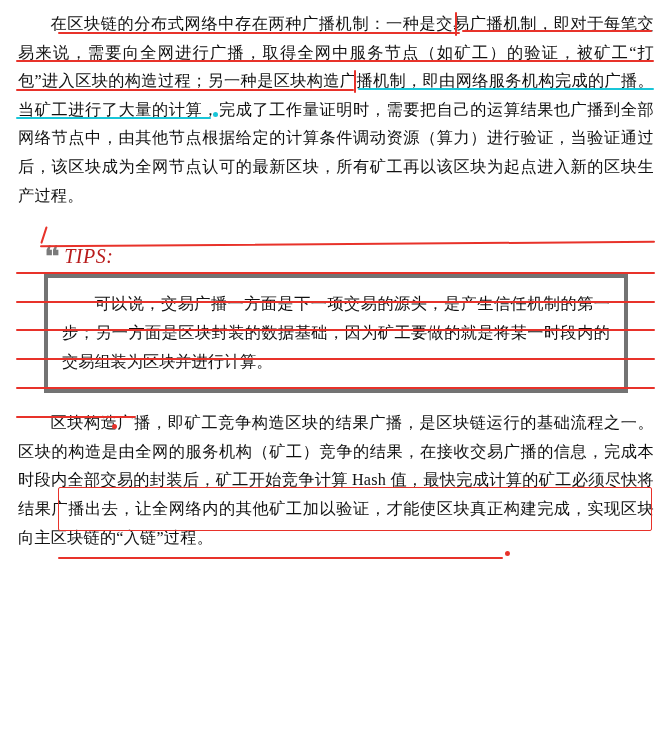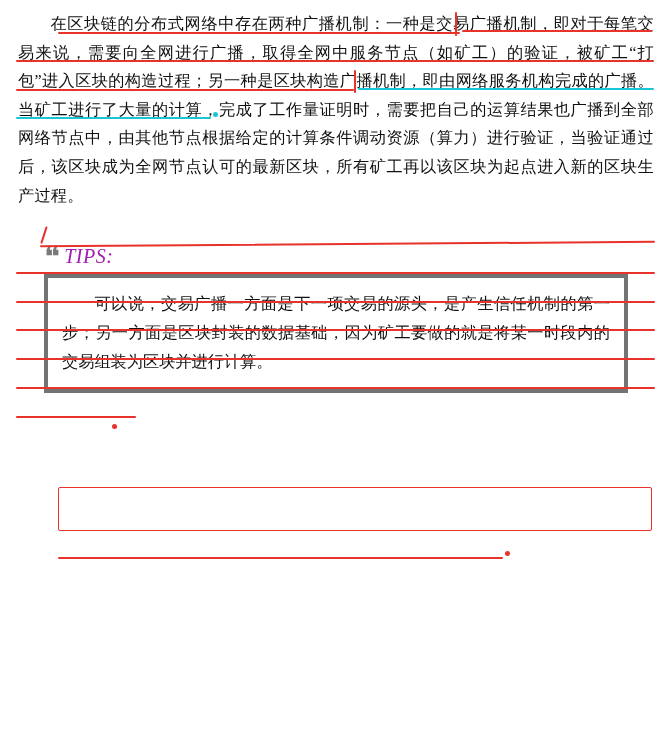--- a/index.html
+++ b/index.html
@@ -104,7 +104,7 @@
     font-family: "Liberation Serif", serif;
     font-style: italic;
     font-size: 20px;
-    color: #a21caf;
+    color: #b91c1c;
     letter-spacing: 0.5px;
   }
   .tips-body {

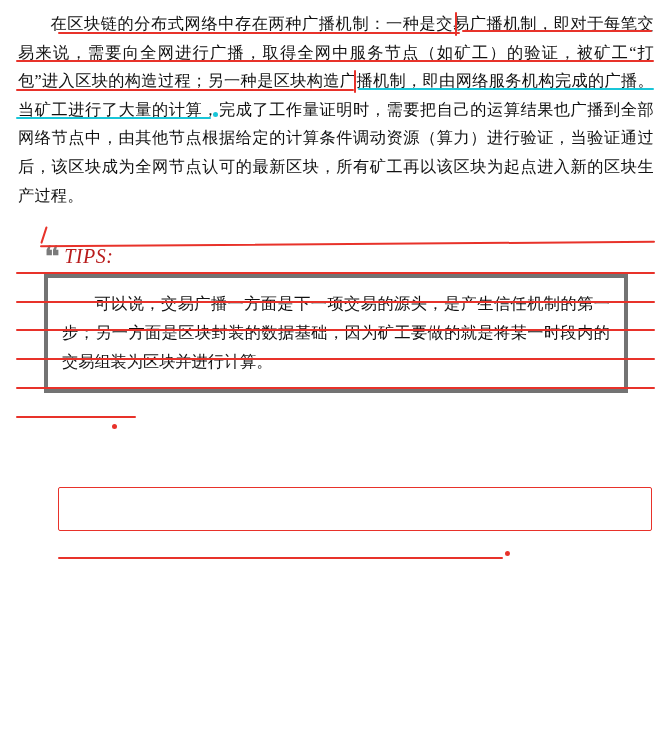--- a/index.html
+++ b/index.html
@@ -143,6 +143,7 @@
 
   <div class="gap-md"></div>
 
+  <div class="para indent">区块构造广播，即矿工竞争构造区块的结果广播，是区块链运行的基础流程之一。区块的构造是由全网的服务机构（矿工）竞争的结果，在接收交易广播的信息，完成本时段内全部交易的封装后，矿工开始竞争计算 Hash 值，最快完成计算的矿工必须尽快将结果广播出去，让全网络内的其他矿工加以验证，才能使区块真正构建完成，实现区块向主区块链的“入链”过程。</div>
 
 </div>
 

